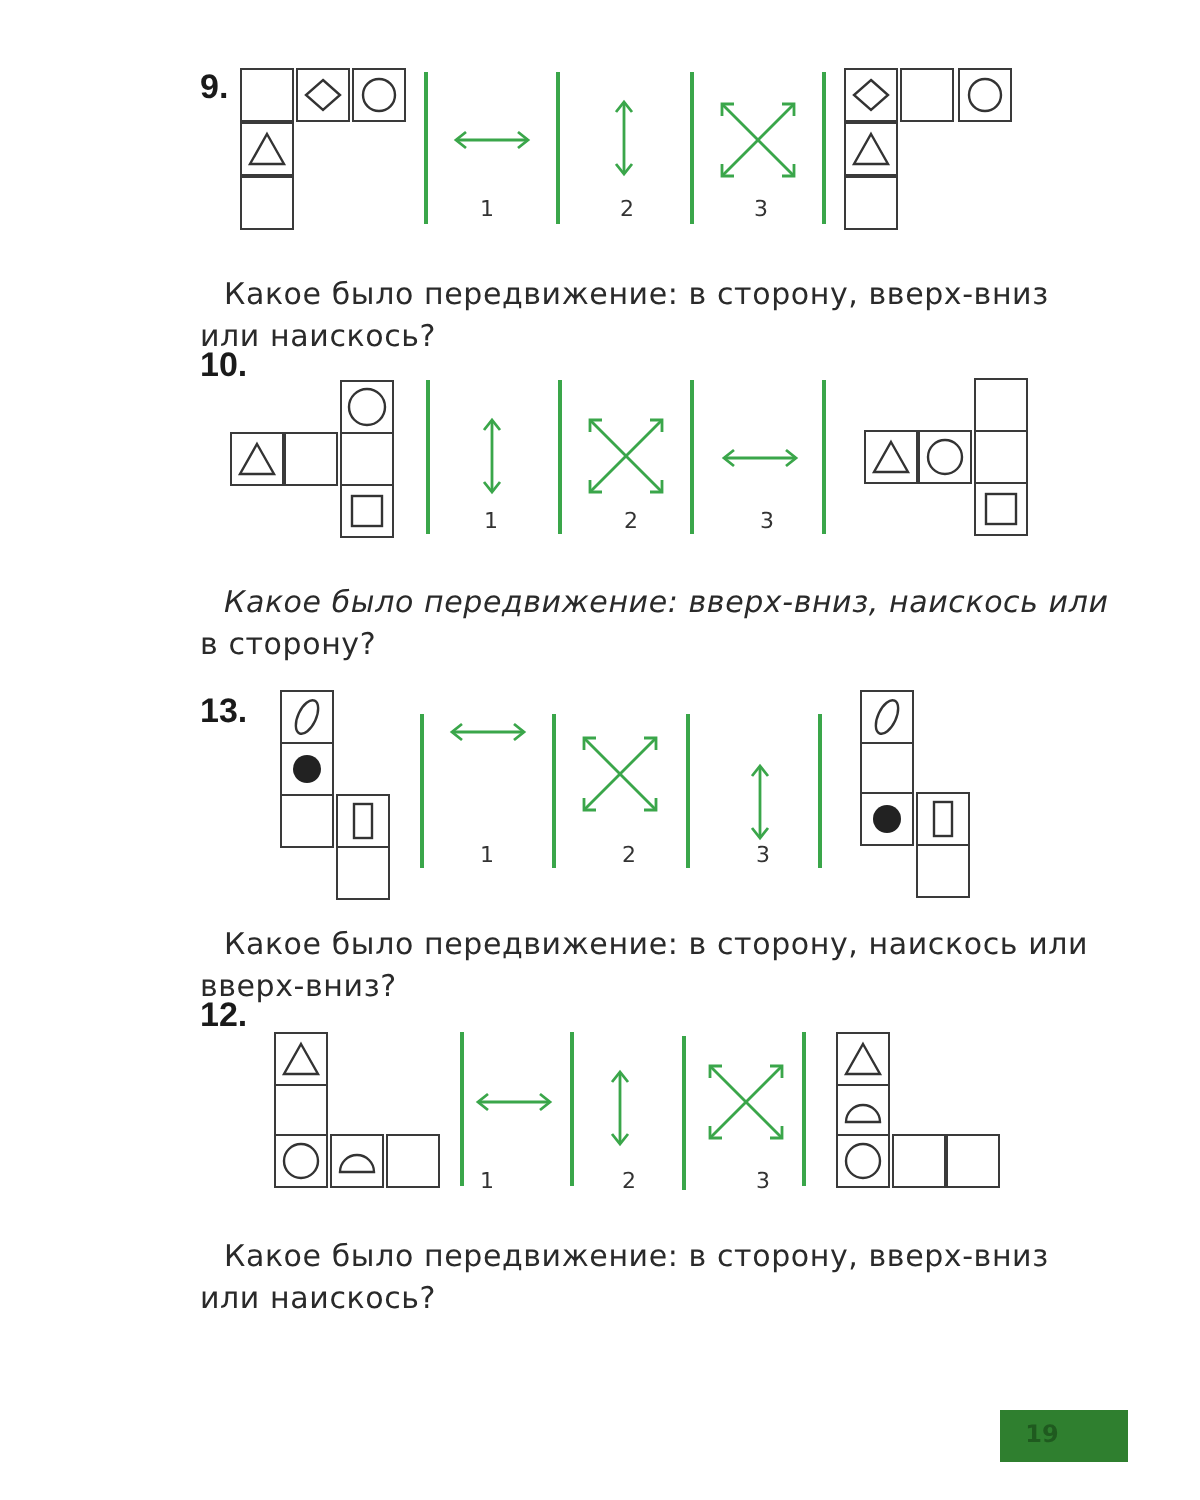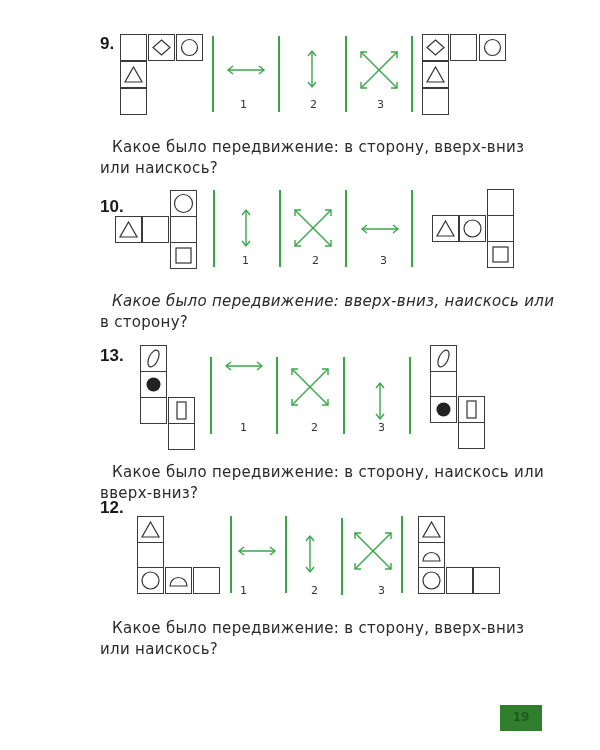--- a/index.html
+++ b/index.html
@@ -89,7 +89,7 @@
 </div>
 
 <div class="task">
-  <div class="num" style="left:100px;top:197px;">10.</div>
+  <div class="num" style="left:100px;top:173px;">10.</div>
   <div class="cell" style="left:170px;top:190px;">
     <svg width="25" height="25">
         <circle cx="12.5" cy="12.5" r="9" fill="none" stroke="#333" stroke-width="1.2"></circle>

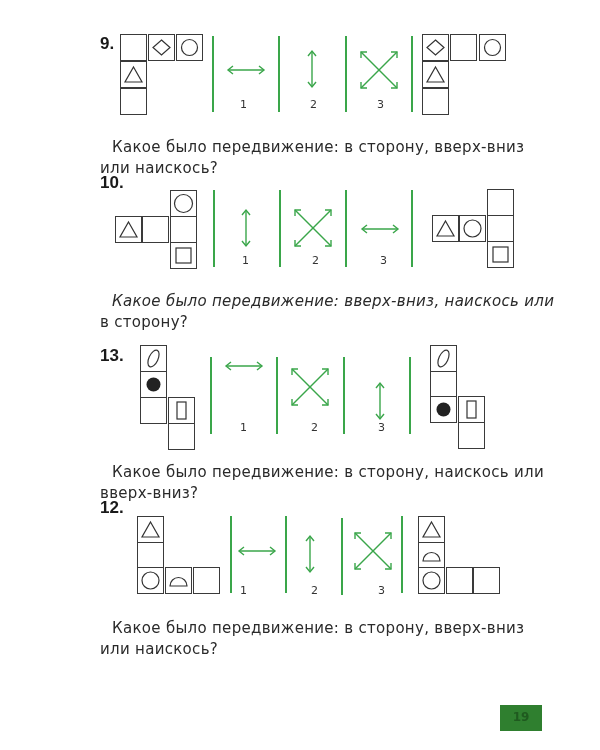--- a/index.html
+++ b/index.html
@@ -11,7 +11,7 @@
   .lbl { position:absolute; font-size:11px; color:#333; font-family:"DejaVu Sans", sans-serif; }
   .q { position:absolute; font-size:15px; line-height:21px; color:#2a2a2a; letter-spacing:0.3px; font-family:"DejaVu Sans", sans-serif; }
   .arrow { position:absolute; }
-  .page-box { position:absolute; left:500px; top:705px; width:42px; height:26px; background:#2f7f2f; }
+  .page-box { position:absolute; left:500px; top:705px; width:64px; height:26px; background:#2f7f2f; }
   .page-num { position:absolute; left:0; top:5px; width:42px; text-align:center; font-size:12px; font-weight:bold; color:#1f5a1f; }
   svg { display:block; }
 </style>

